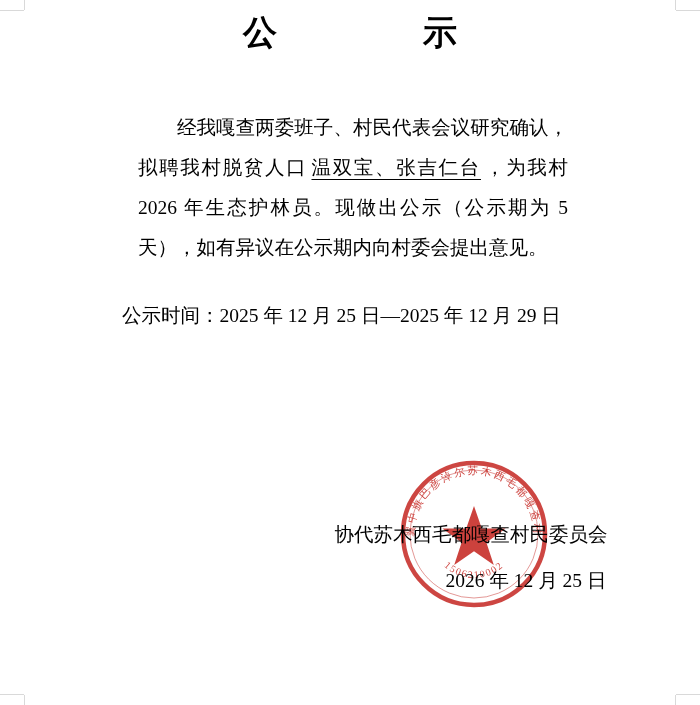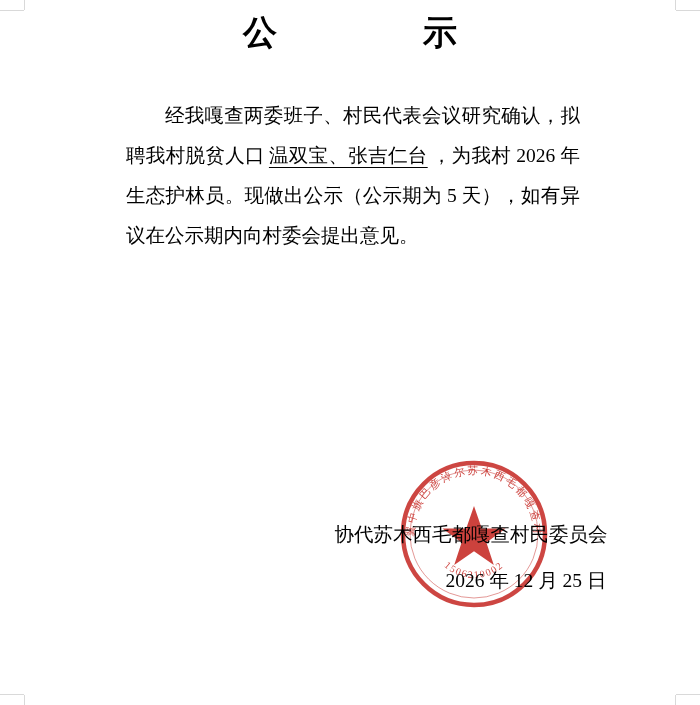--- a/index.html
+++ b/index.html
@@ -62,7 +62,7 @@
     text-justify: inter-ideograph;
   }
   .body-para {
-    margin: 4px;
+    margin: 16px;
     text-indent: 2em;
   }
   .blank-name {

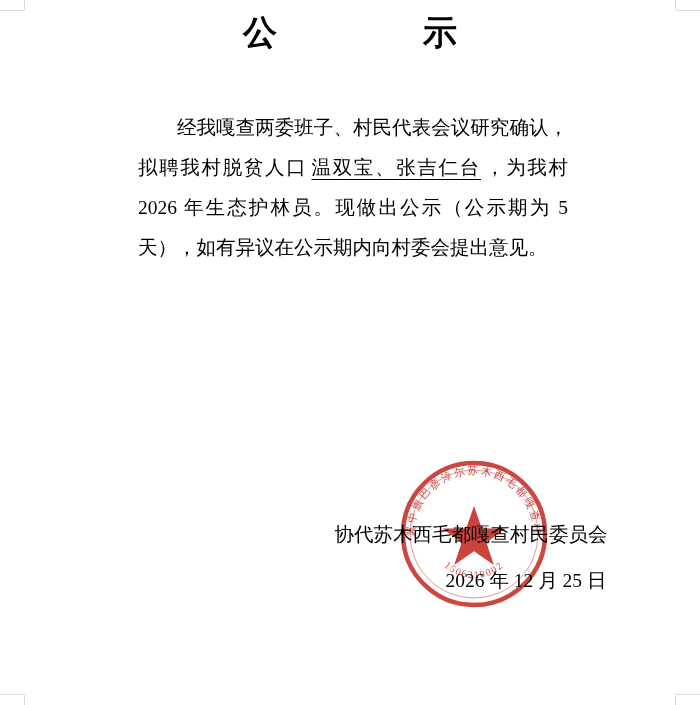--- a/index.html
+++ b/index.html
@@ -127,6 +127,9 @@
     <p class="body-para"><span>经我嘎查两委班子、村民代表会议研究确认，拟聘我村脱贫人口</span><span class="blank-name">温双宝、张吉仁台</span><span>，为我村 2026 年生态护林员。现做出公示（公示期为 5 天），如有异议在公示期内向村委会提出意见。</span></p>
   </div>
 
+  <div class="date-line">
+    <span>公示时间：</span><span>2025 年 12 月 25 日—2025 年 12 月 29 日</span>
+  </div>
 
   <div class="seal">
     <svg width="152" height="152" viewBox="0 0 152 152" xmlns="http://www.w3.org/2000/svg">

